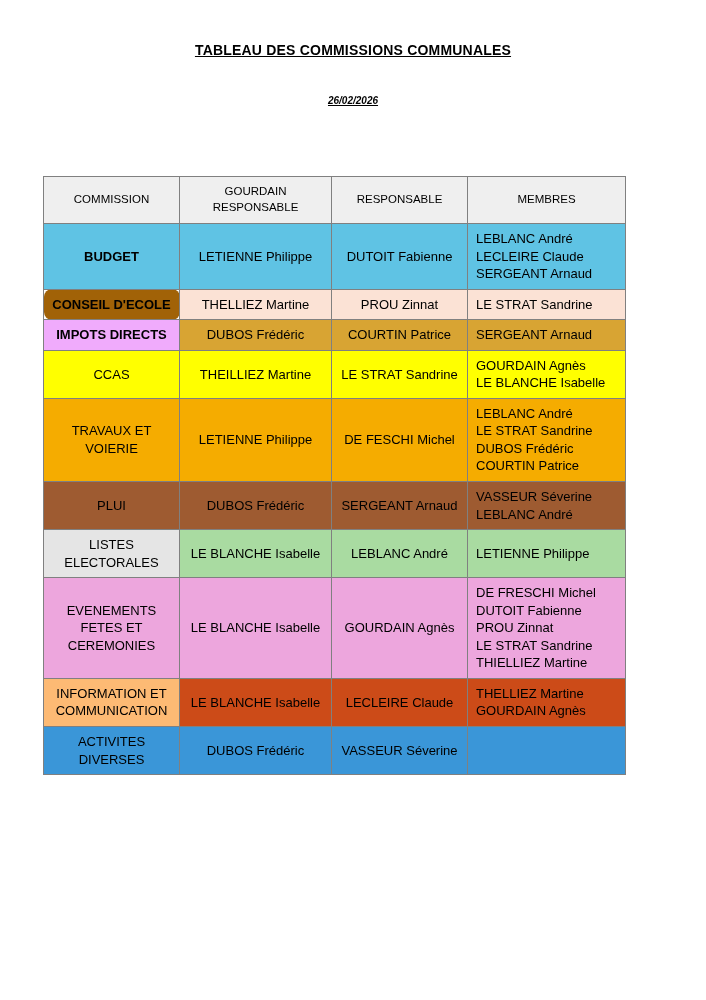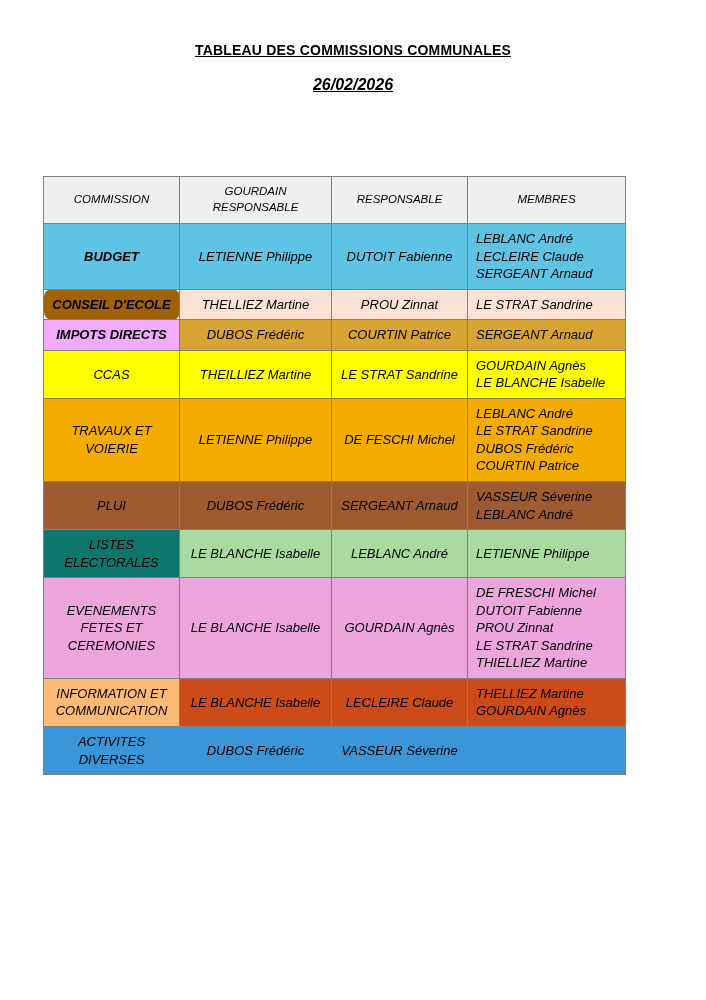--- a/index.html
+++ b/index.html
@@ -30,11 +30,11 @@
   }
   .doc-date {
     text-align: center;
-    font-size: 16px;
+    font-size: 10px;
     font-weight: bold;
     font-style: italic;
     text-decoration: underline;
-    margin-top: 18px;
+    margin-top: 37px;
   }
   .table-wrap {
     position: absolute;

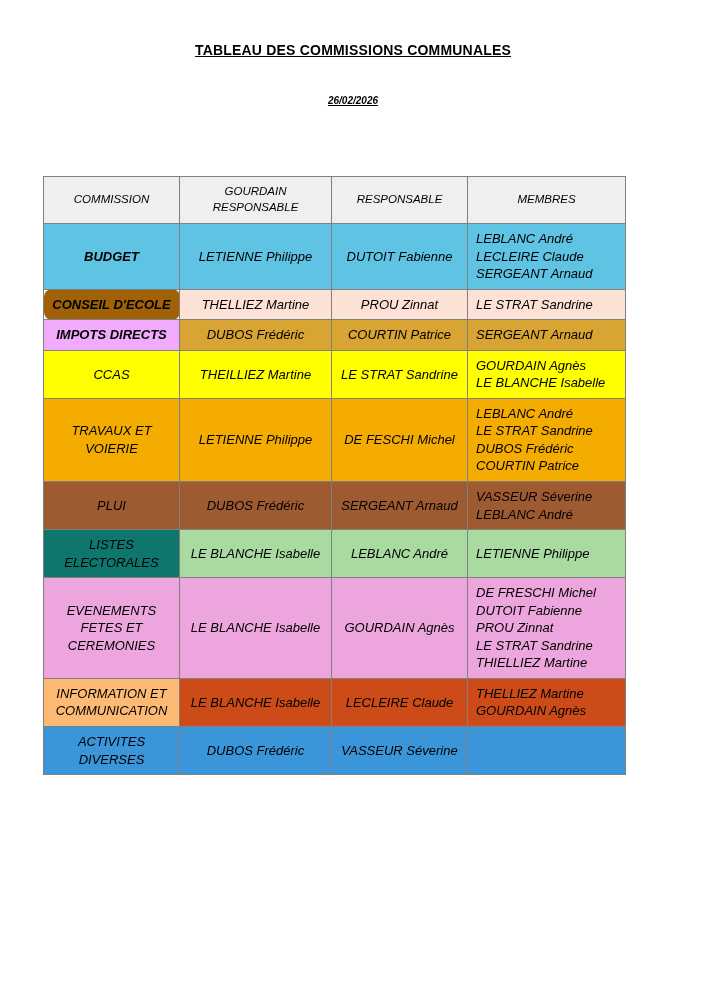--- a/index.html
+++ b/index.html
@@ -46,7 +46,6 @@
     border-collapse: collapse;
     width: 582px;
     table-layout: fixed;
-    font-style: italic;
   }
   table.commissions td {
     border: 1px solid #808080;

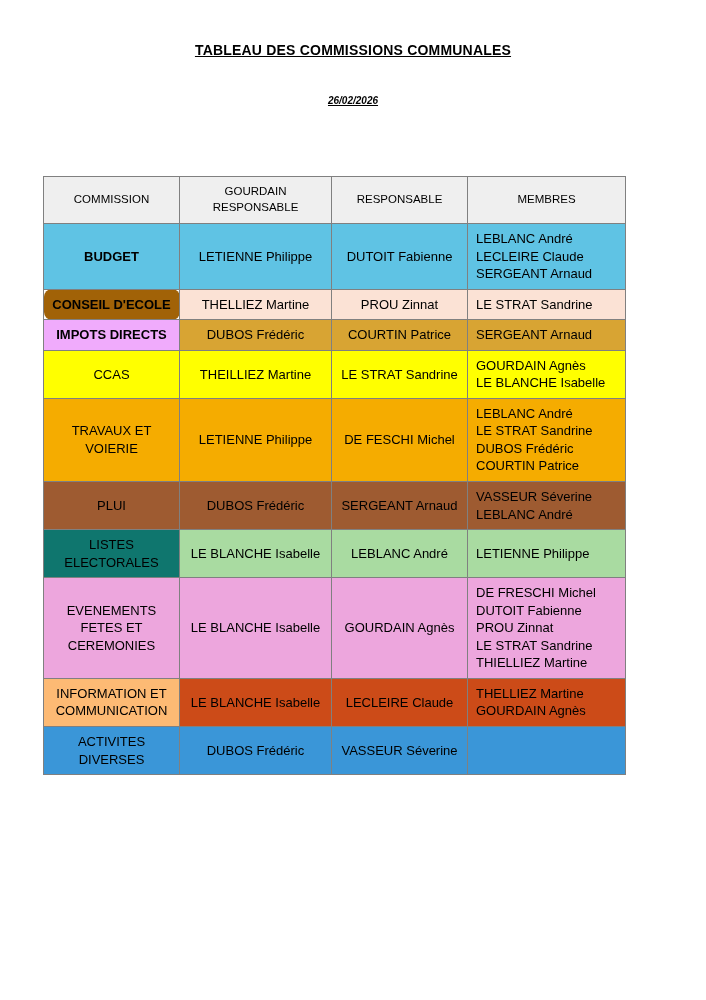--- a/index.html
+++ b/index.html
@@ -141,7 +141,7 @@
             <td class="membres-cell" style="background: rgb(158, 91, 49);"><span class="lines"><span>VASSEUR Séverine</span><span>LEBLANC André</span></span></td>
           </tr>
           <tr>
-            <td class="commission-cell" style="background: #0f766e;"><span class="lines"><span>LISTES</span><span>ELECTORALES</span></span></td>
+            <td class="commission-cell" style="background: #e5e5e5;"><span class="lines"><span>LISTES</span><span>ELECTORALES</span></span></td>
             <td class="center-cell" style="background: rgb(169, 219, 161);">LE BLANCHE Isabelle</td>
             <td class="center-cell" style="background: rgb(169, 219, 161);">LEBLANC André</td>
             <td class="membres-cell" style="background: rgb(169, 219, 161);">LETIENNE Philippe</td>

